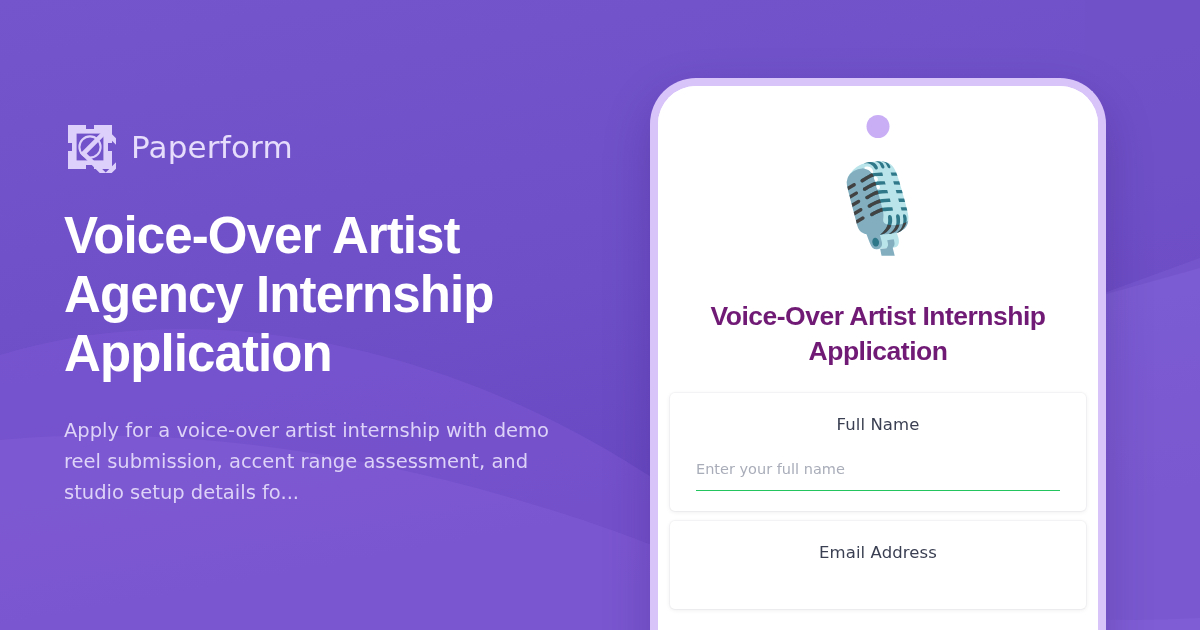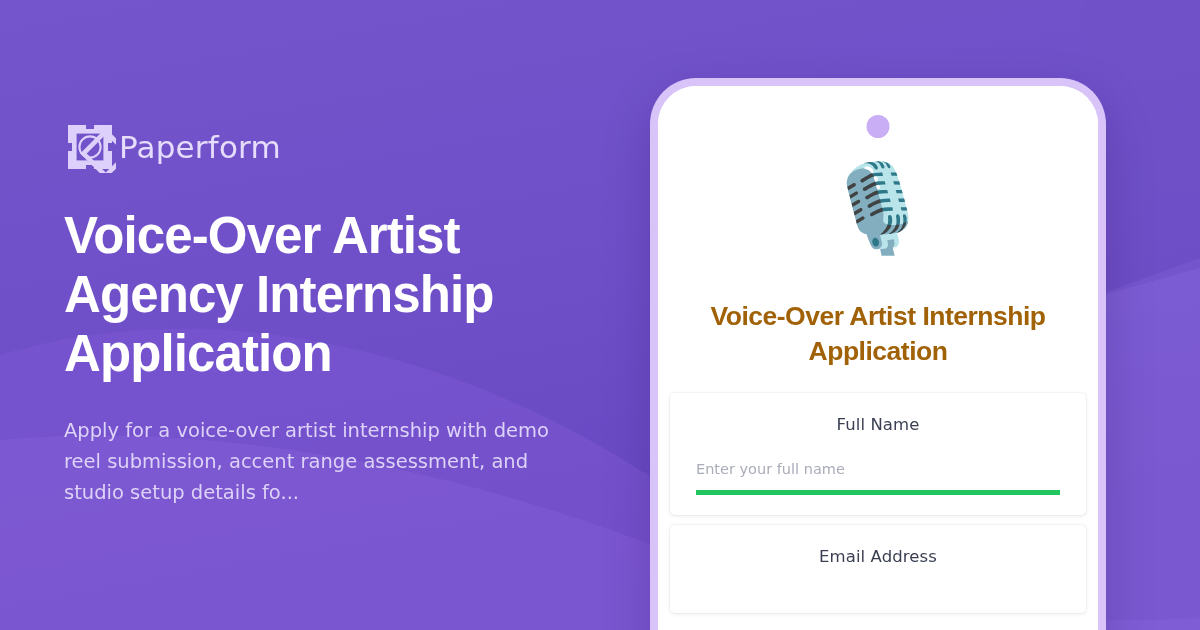--- a/index.html
+++ b/index.html
@@ -25,7 +25,7 @@
     z-index:4;
   }
 
-  .brand { display:flex; align-items:center; gap:3px; margin-bottom:34px; }
+  .brand { display:flex; align-items:center; gap:15px; margin-bottom:34px; }
   .brand-mark { width:52px; height:52px; flex:0 0 52px; display:block; }
   .brand-name {
     font-size:31px; font-weight:400; letter-spacing:0.2px;

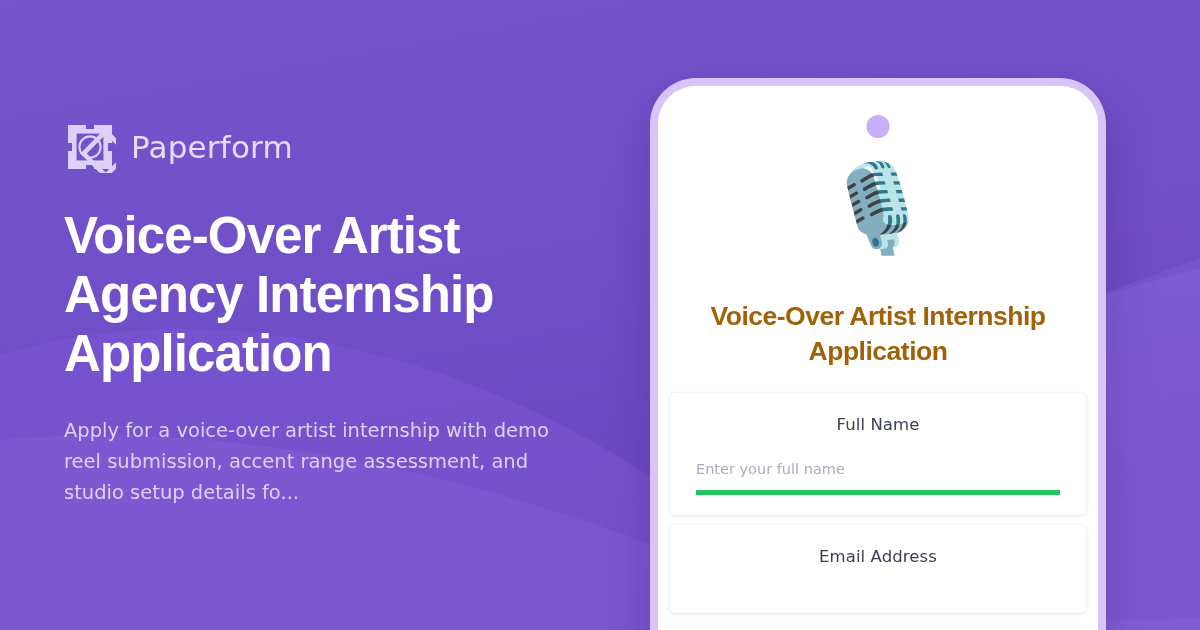--- a/index.html
+++ b/index.html
@@ -103,7 +103,7 @@
     line-height:1.33;
     font-weight:700;
     letter-spacing:-0.5px;
-    color:#a16207;
+    color:#701a75;
   }
 
   .fields {

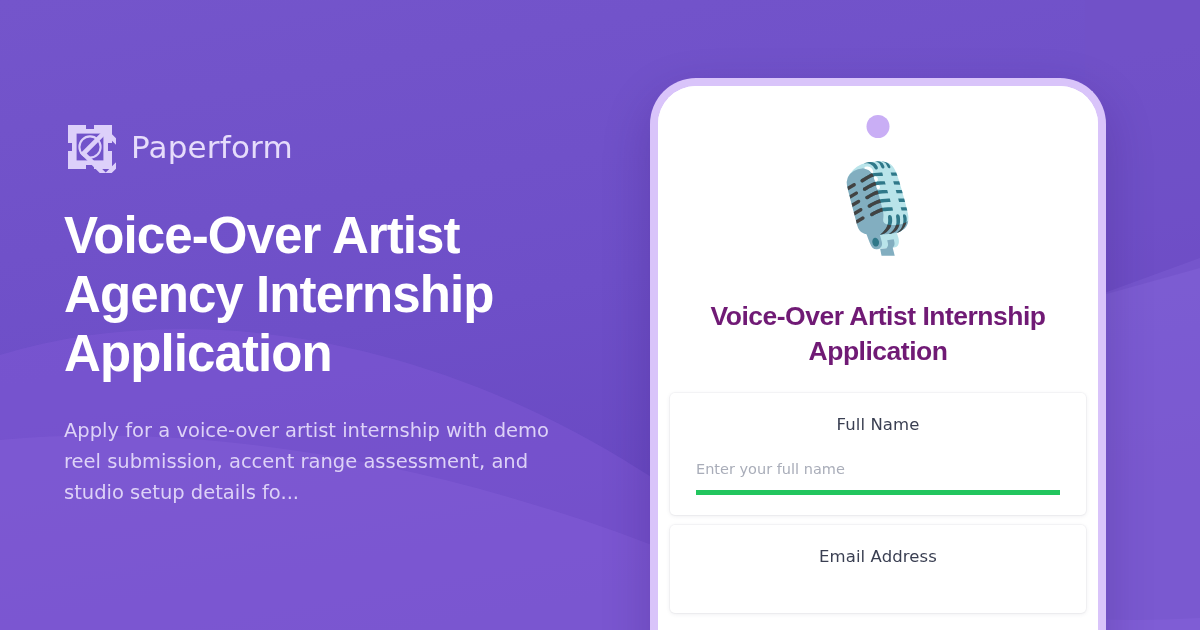--- a/index.html
+++ b/index.html
@@ -133,7 +133,7 @@
     font-size:14.5px;
     color:#a9adb9;
     padding-bottom:13px;
-    border-bottom:5px solid #22c55e;
+    border-bottom:1px solid #22c55e;
     font-family:"DejaVu Sans", sans-serif;
   }
 </style>

